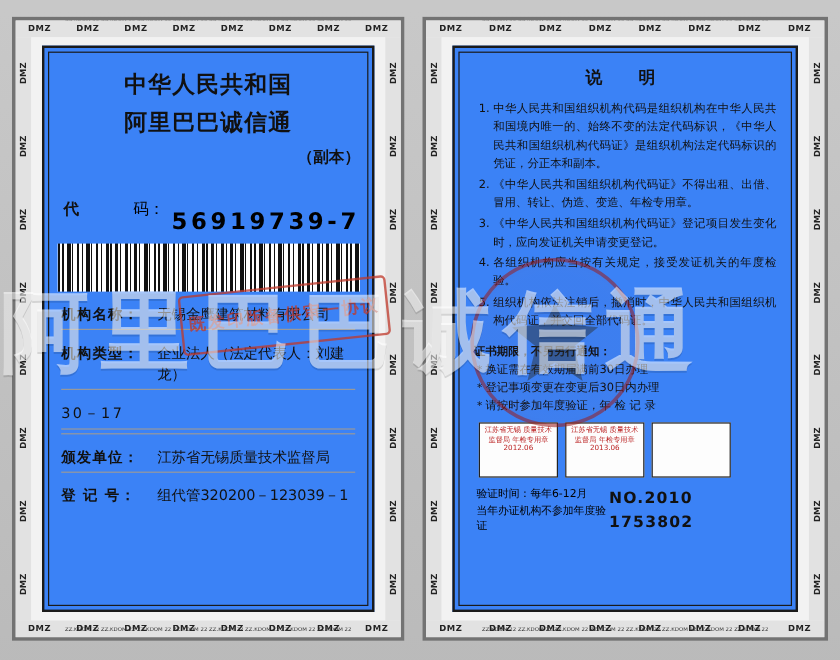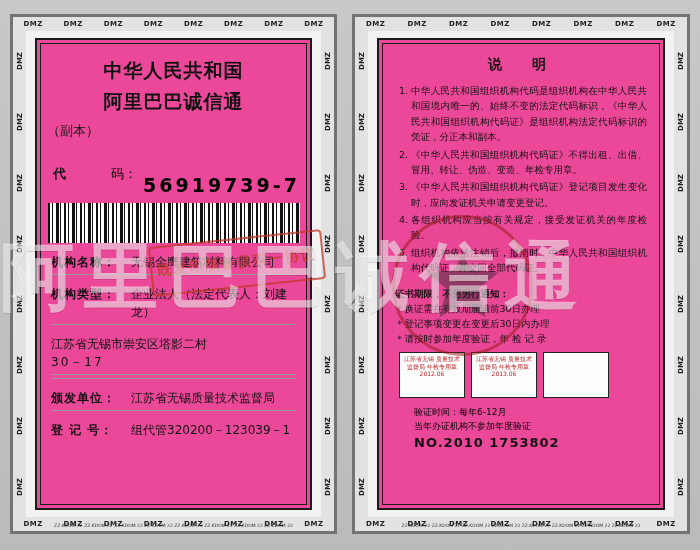--- a/index.html
+++ b/index.html
@@ -60,7 +60,7 @@
   .frame{
     position:absolute;left:9px;right:9px;top:7px;bottom:7px;
     border:2px solid #1a1a1a;
-    background:#ec4899;
+    background:#3b82f6;
     box-sizing:border-box;
   }
   .frame::after{

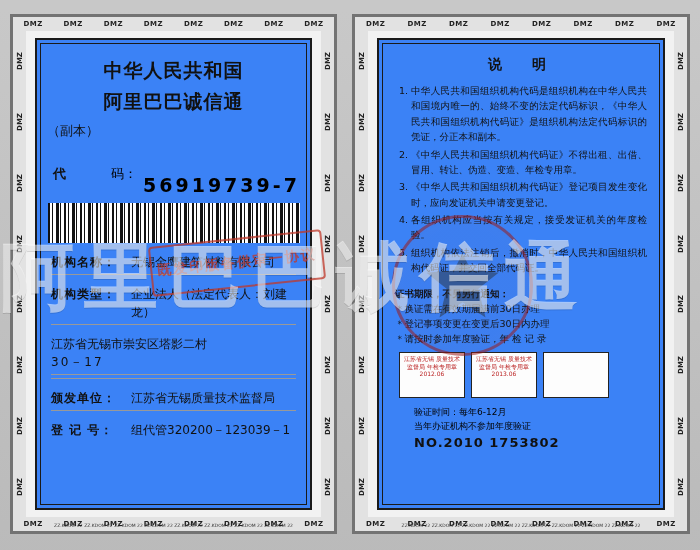--- a/index.html
+++ b/index.html
@@ -77,7 +77,7 @@
   }
   .title1{font-size:19px;margin-top:10px;letter-spacing:1px;}
   .title2{font-size:19px;margin-top:5px;letter-spacing:1px;}
-  .subtitle{text-align:left;font-size:13px;margin-top:7px;color:#111;}
+  .subtitle{text-align:right;font-size:13px;margin-top:7px;color:#111;font-weight:bold;}
 
   .code-row{display:flex;align-items:center;margin-top:12px;padding-left:6px;}
   .code-label{font-size:13px;font-weight:bold;letter-spacing:12px;width:58px;color:#111;}

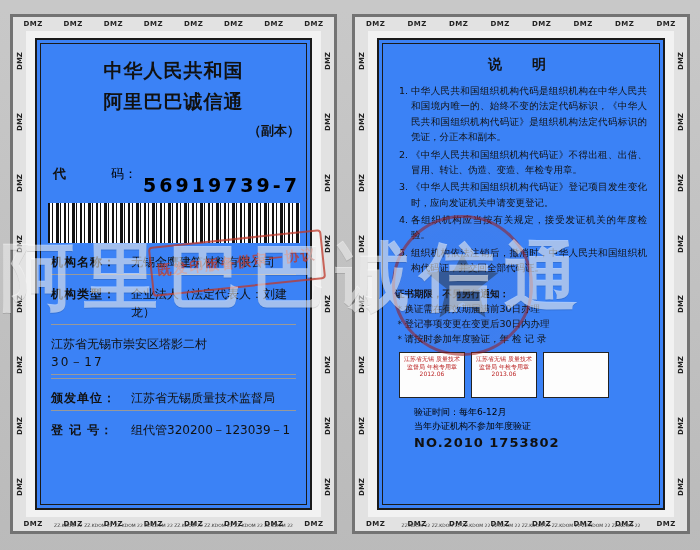--- a/index.html
+++ b/index.html
@@ -223,7 +223,6 @@
 
         <div class="field">
           <span class="val">
-            <span>江苏省无锡市崇安区塔影二村</span>
             <span class="l2">30－17</span>
           </span>
         </div>

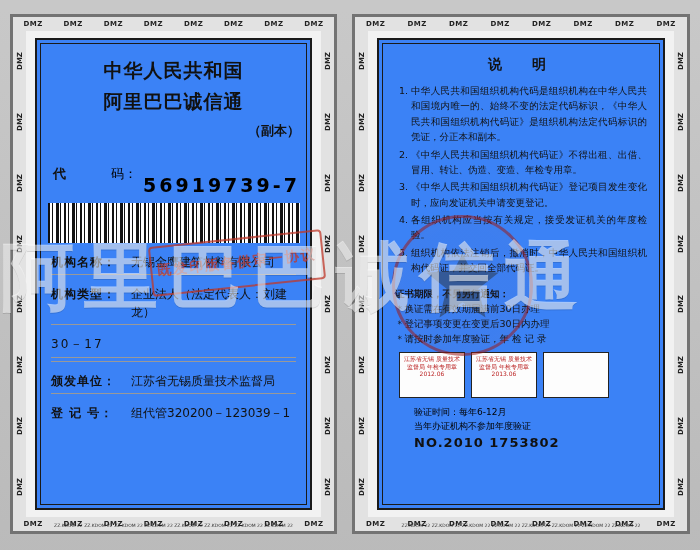--- a/index.html
+++ b/index.html
@@ -111,7 +111,7 @@
     text-align:center;overflow:hidden;
   }
   .stamp-box.empty{color:#222;}
-  .bottom-note{margin:8px 8px 0 25px;font-size:9px;line-height:1.5;display:flex;flex-direction:column;}
+  .bottom-note{margin:8px 8px 0 8px;font-size:9px;line-height:1.5;display:flex;}
   .serial{font-size:13px;font-weight:bold;color:#111;letter-spacing:1px;}
   .serial .num{color:#111;}
 

